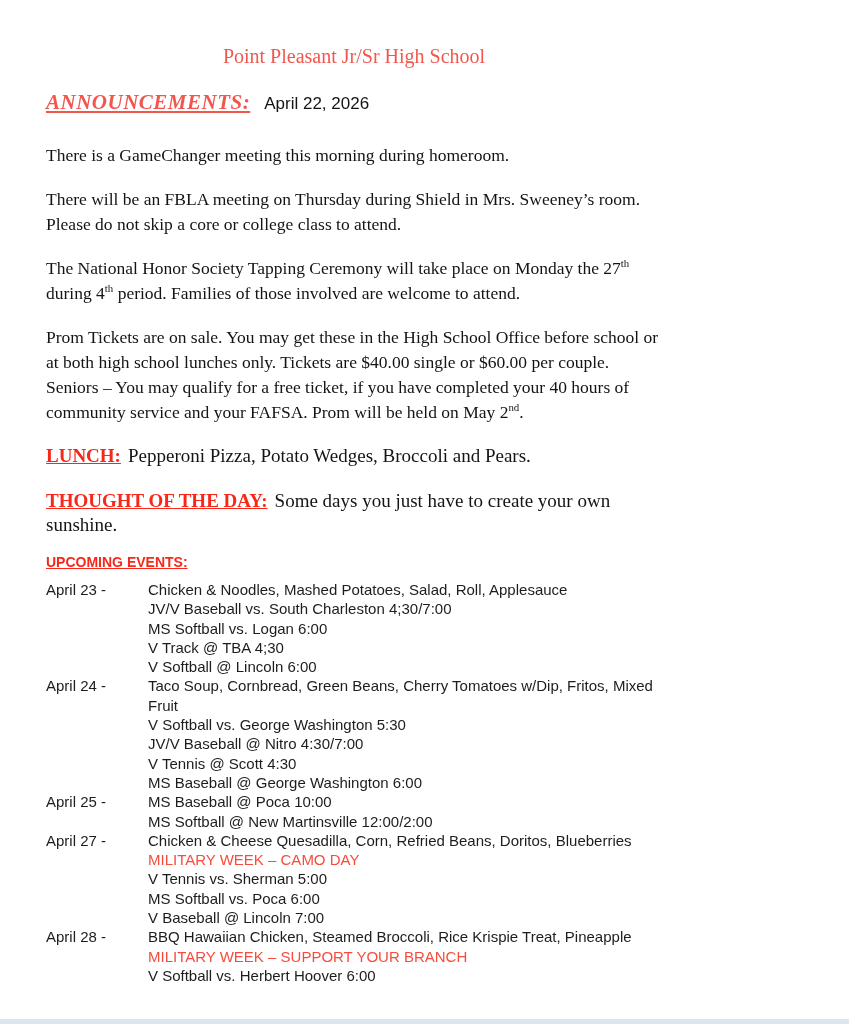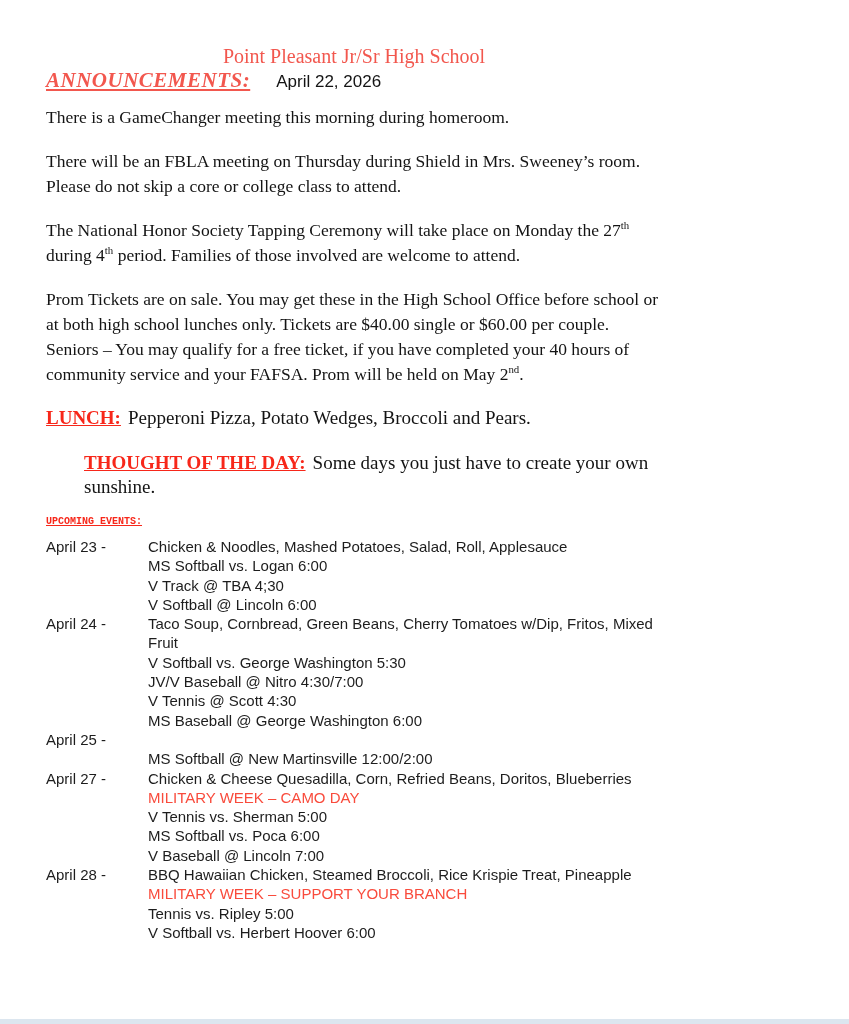--- a/index.html
+++ b/index.html
@@ -28,9 +28,9 @@
     color: var(--title-red, #F2574E);
   }
   .ann-row {
+    margin-top: 22px;
     display: flex;
     align-items: baseline;
-    gap: 12px;
   }
   .ann-heading {
     font-family: "Liberation Serif", serif;

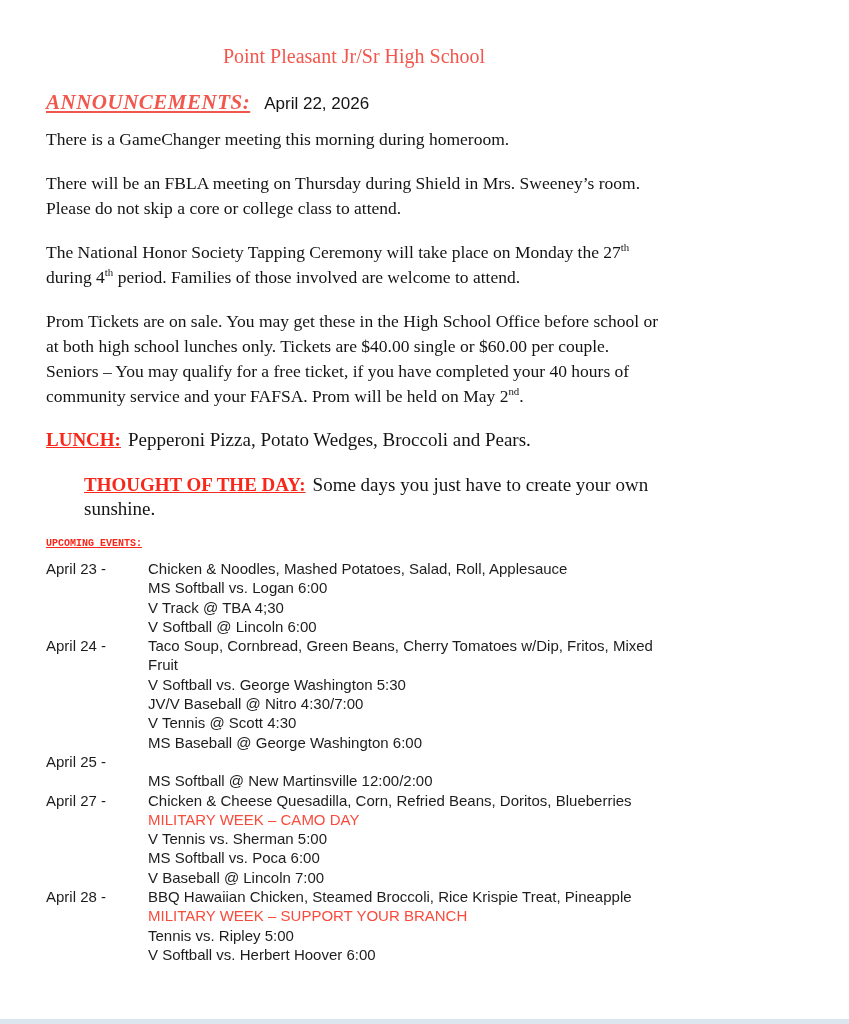--- a/index.html
+++ b/index.html
@@ -47,7 +47,7 @@
     font-size: 17px;
     color: var(--text-black, #111111);
   }
-  .paragraphs { margin-top: 12px; }
+  .paragraphs { margin-top: 28px; }
   .para {
     margin: 0 0 19px 0;
     font-size: 17.5px;

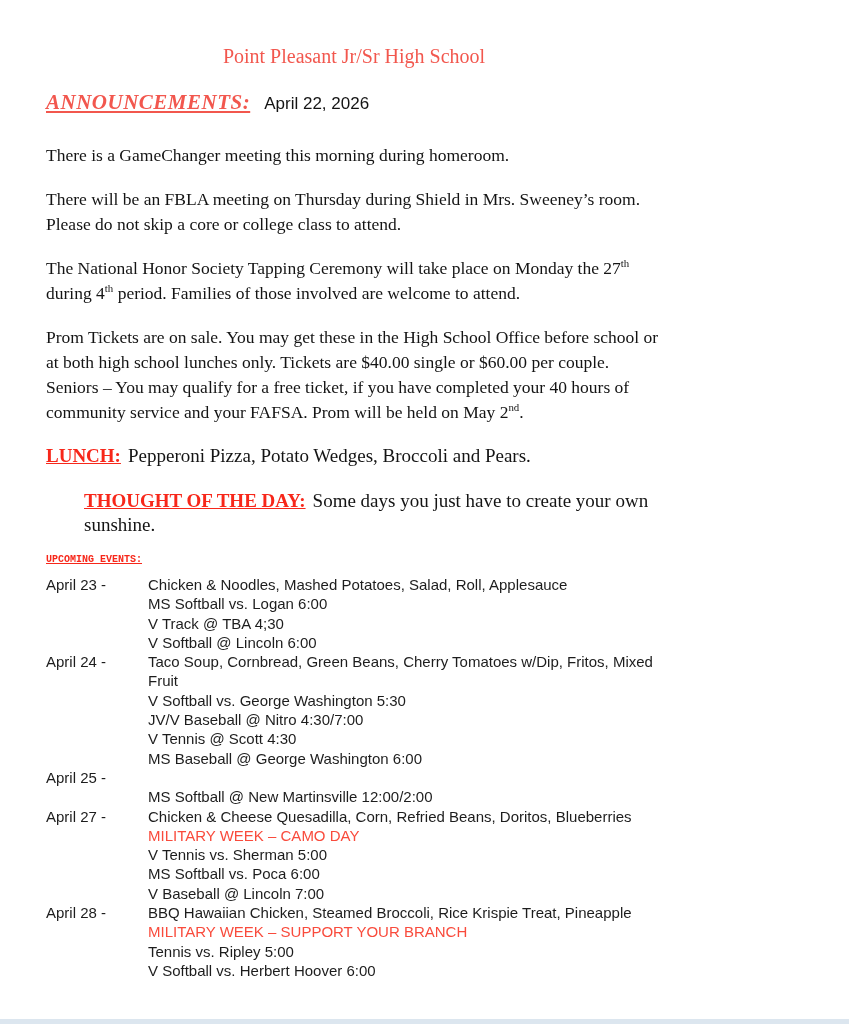--- a/index.html
+++ b/index.html
@@ -64,7 +64,7 @@
     color: var(--text-black, #111111);
   }
   .lunch { margin-top: 16px; }
-  .thought { margin-top: 21px; margin-left: 38px; }
+  .thought { margin-top: 21px; }
   .red-label {
     color: var(--heading-red, #F7271A);
     font-weight: bold;

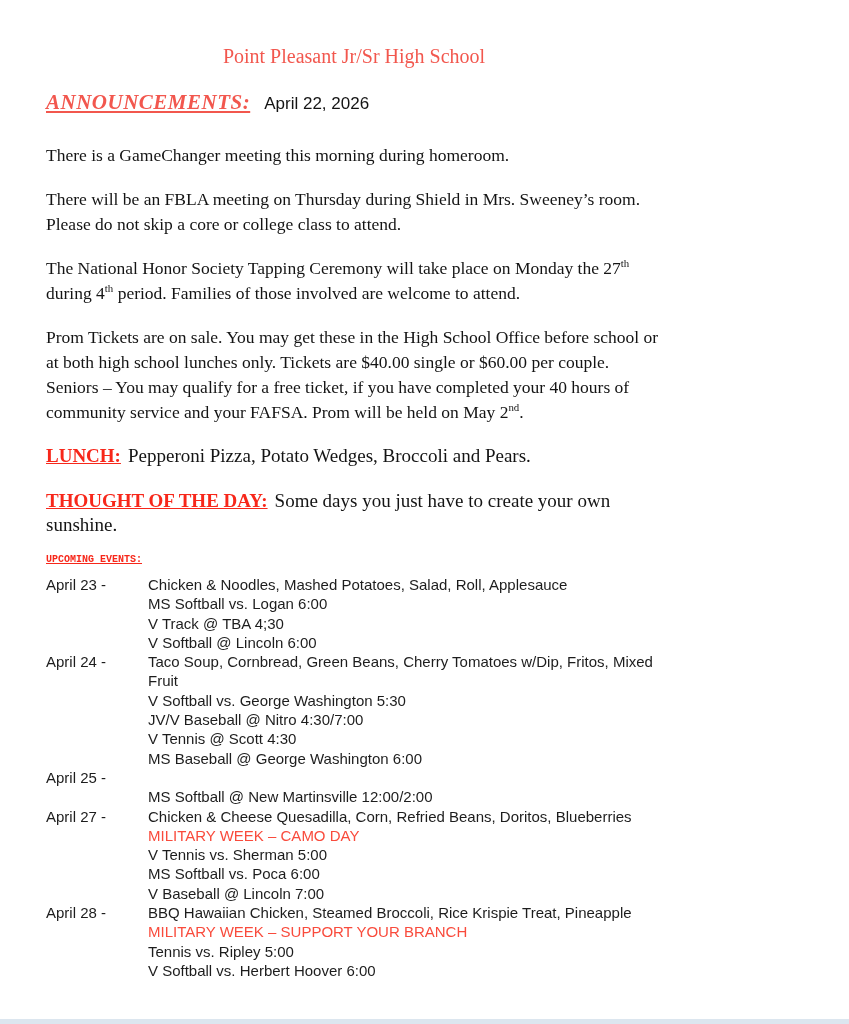--- a/index.html
+++ b/index.html
@@ -73,8 +73,8 @@
   .section-text { margin-left: 7px; }
   .upcoming-heading {
     margin-top: 17px;
-    font-family: Liberation Mono, monospace;
-    font-size: 10px;
+    font-family: Liberation Sans, sans-serif;
+    font-size: 14px;
     font-weight: bold;
     text-decoration: underline;
     color: var(--heading-red, #F7271A);

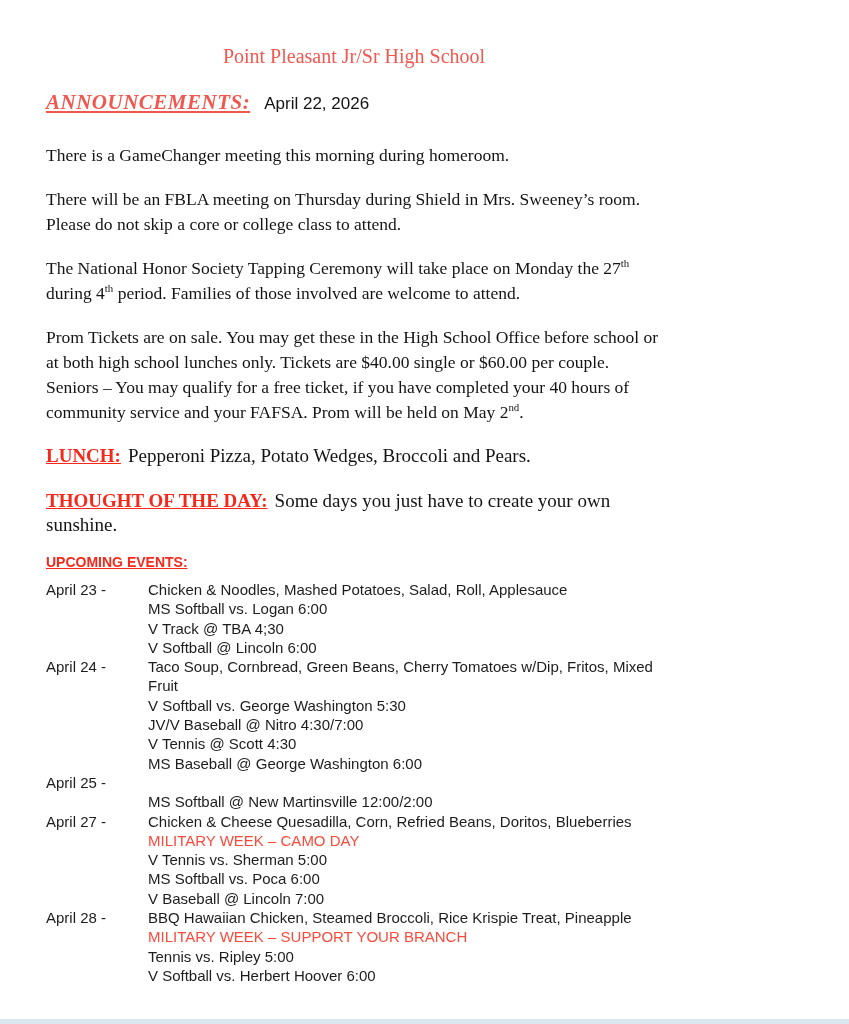--- a/index.html
+++ b/index.html
@@ -138,6 +138,7 @@
       </div>
       <div class="event-row">
         <div class="event-date"></div>
+        <div class="event-text">JV/V Baseball vs. South Charleston 4;30/7:00</div>
       </div>
       <div class="event-row">
         <div class="event-date"></div>

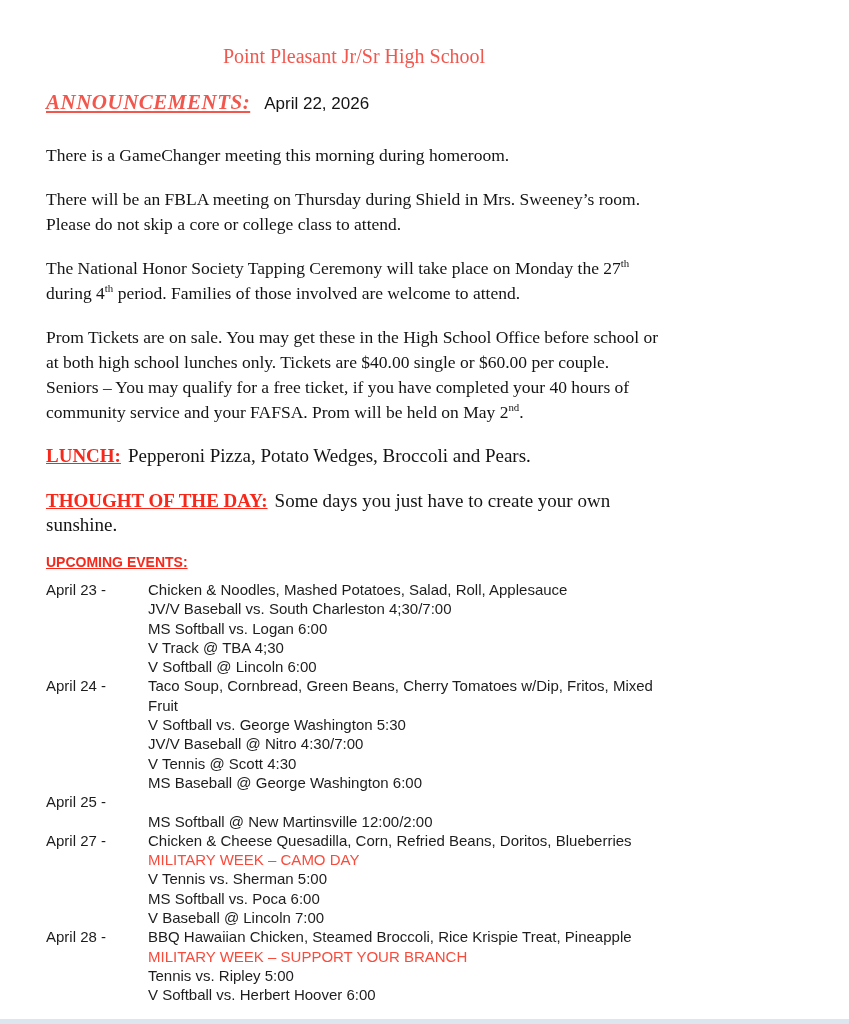--- a/index.html
+++ b/index.html
@@ -177,6 +177,7 @@
       </div>
       <div class="event-row">
         <div class="event-date">April 25 -</div>
+        <div class="event-text">MS Baseball @ Poca 10:00</div>
       </div>
       <div class="event-row">
         <div class="event-date"></div>

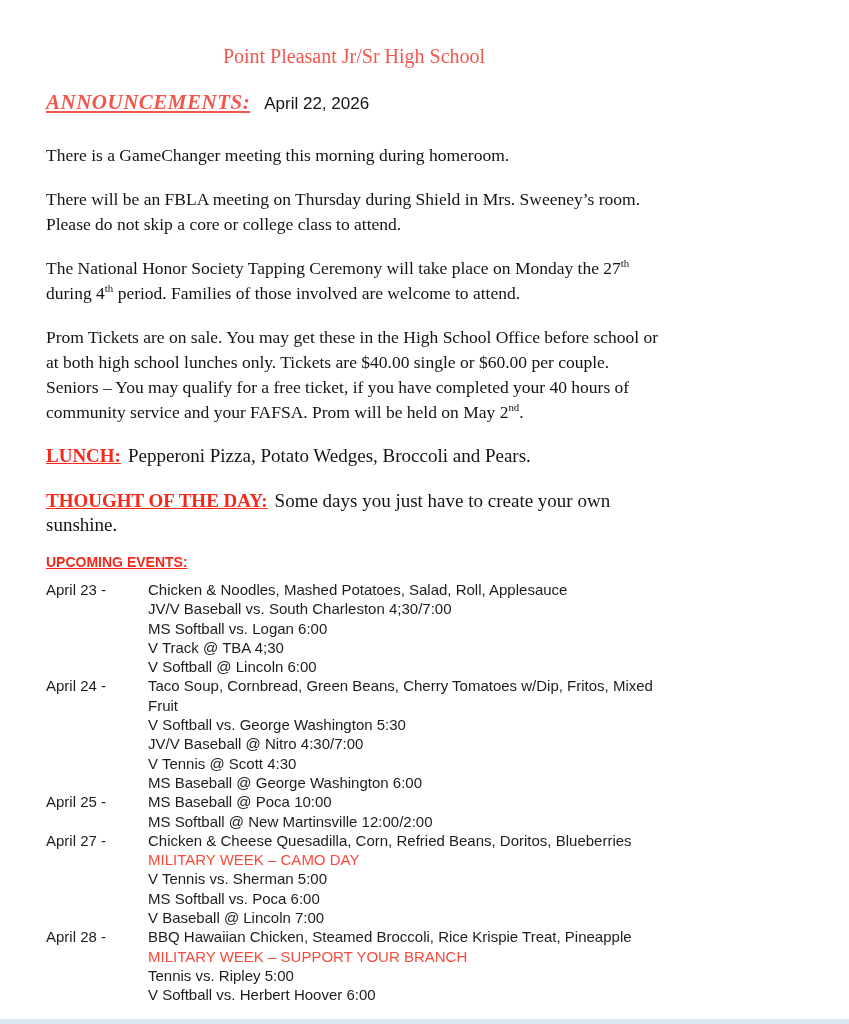--- a/index.html
+++ b/index.html
@@ -213,10 +213,6 @@
       </div>
       <div class="event-row">
         <div class="event-date"></div>
-        <div class="event-text">Tennis vs. Ripley 5:00</div>
-      </div>
-      <div class="event-row">
-        <div class="event-date"></div>
         <div class="event-text">V Softball vs. Herbert Hoover 6:00</div>
       </div>
     </div>

